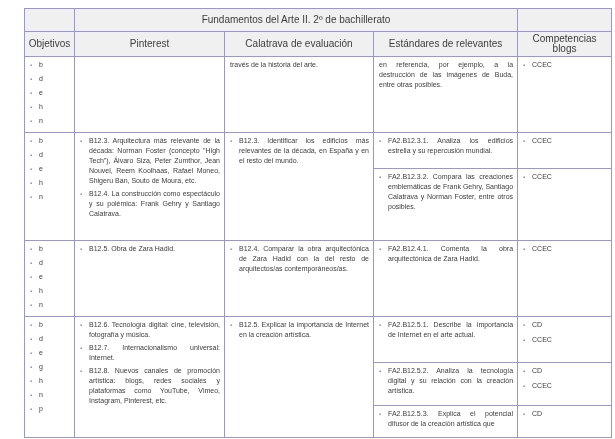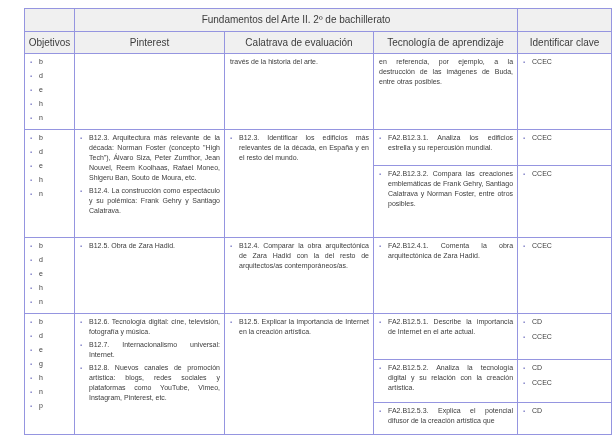--- a/index.html
+++ b/index.html
@@ -68,7 +68,7 @@
     <td>Objetivos</td>
     <td>Pinterest</td>
     <td>Calatrava de evaluación</td>
-    <td>Tecnología de aprendizaje</td>
+    <td>Estándares de relevantes</td>
     <td>Identificar clave</td>
   </tr>
 

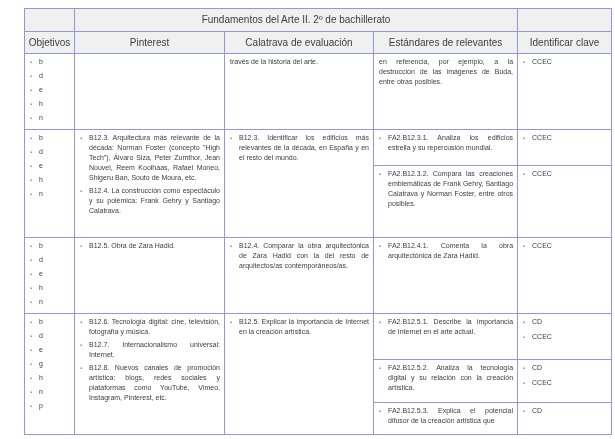--- a/index.html
+++ b/index.html
@@ -69,7 +69,7 @@
     <td>Pinterest</td>
     <td>Calatrava de evaluación</td>
     <td>Estándares de relevantes</td>
-    <td>Identificar clave</td>
+    <td>Competencias blogs</td>
   </tr>
 
   <tr class="h-r1">

